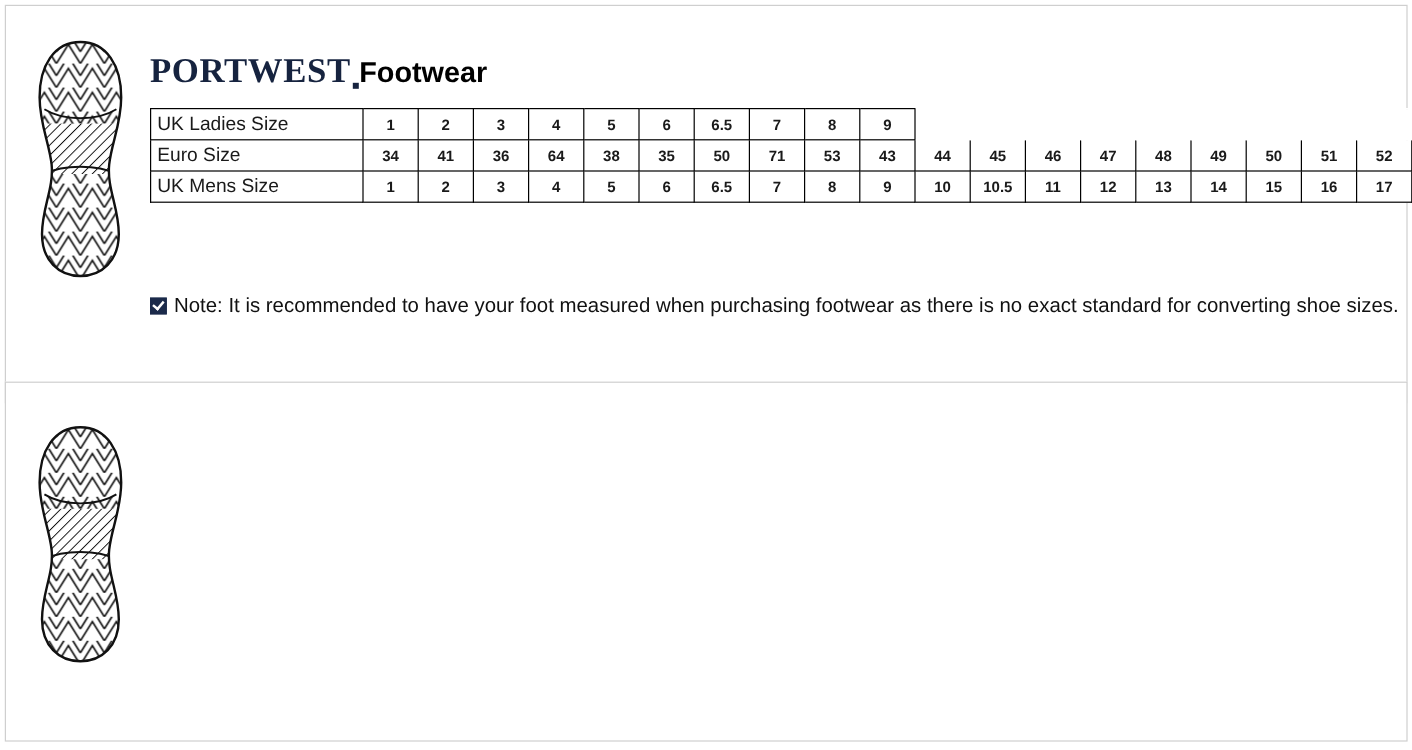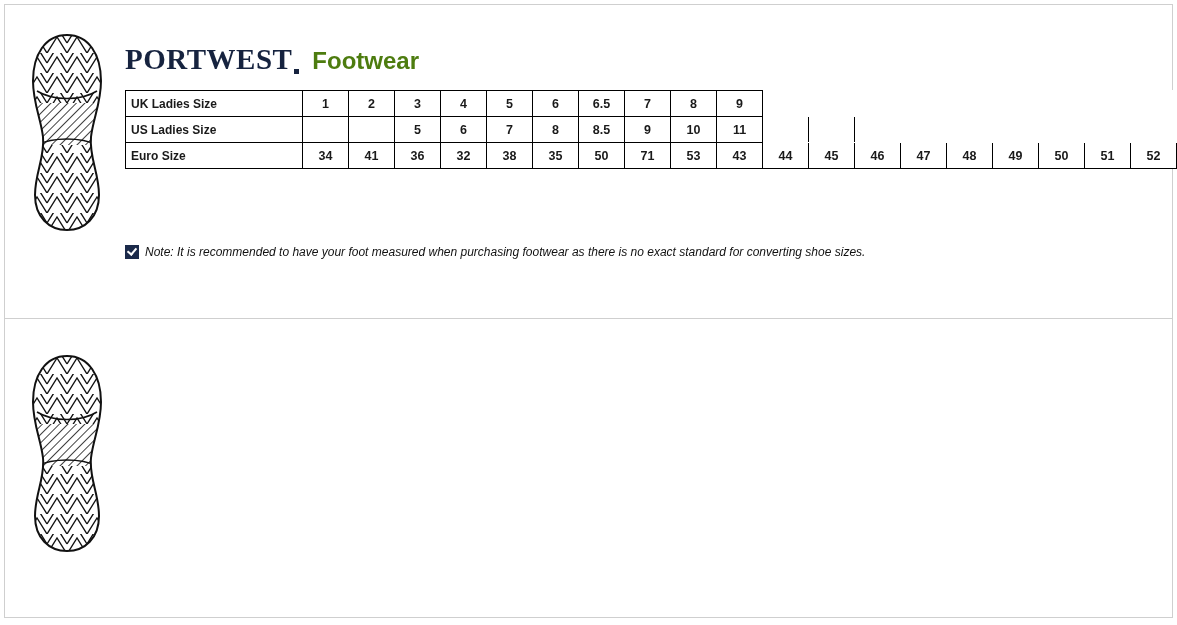--- a/index.html
+++ b/index.html
@@ -66,8 +66,7 @@
   .footwear-word {
     font-size: 24px;
     font-weight: bold;
-    color: #4d7c0f;
-    margin-left: 13px;
+    color: #000000;
     line-height: 1;
     position: relative;
     top: -1px;

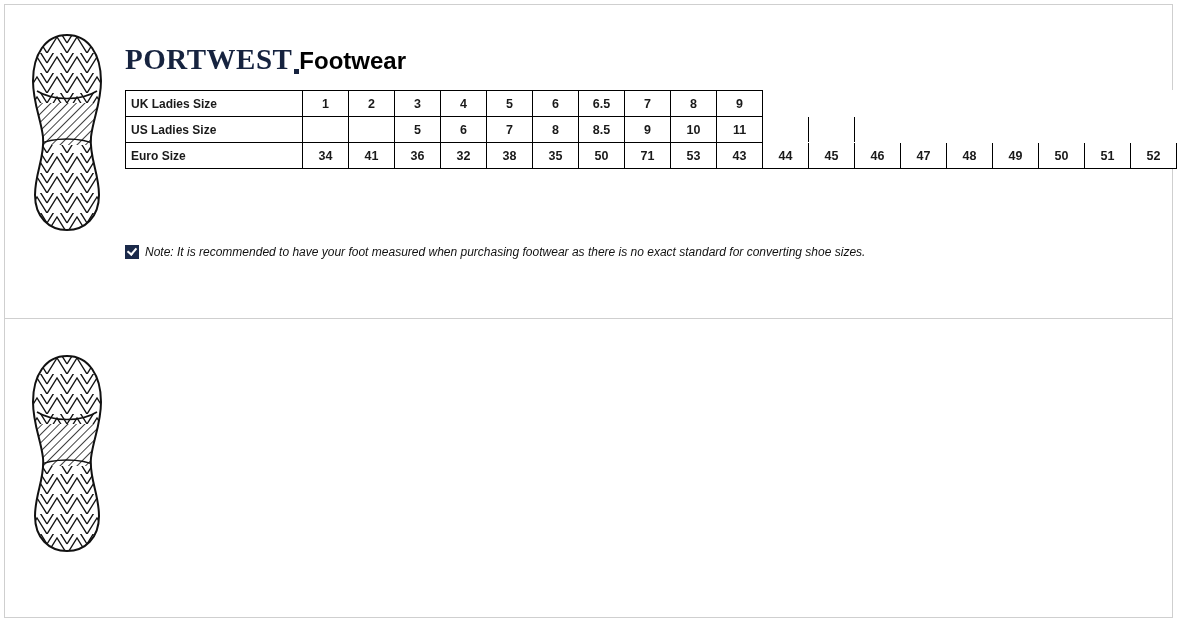--- a/index.html
+++ b/index.html
@@ -98,8 +98,8 @@
   #portwest-table td.rowlabel {
     text-align: left;
     padding-left: 5px;
-    font-size: 12px;
-    font-weight: bold;
+    font-size: 16px;
+    font-weight: normal;
     width: 177px;
   }
   #portwest-table td.blank {

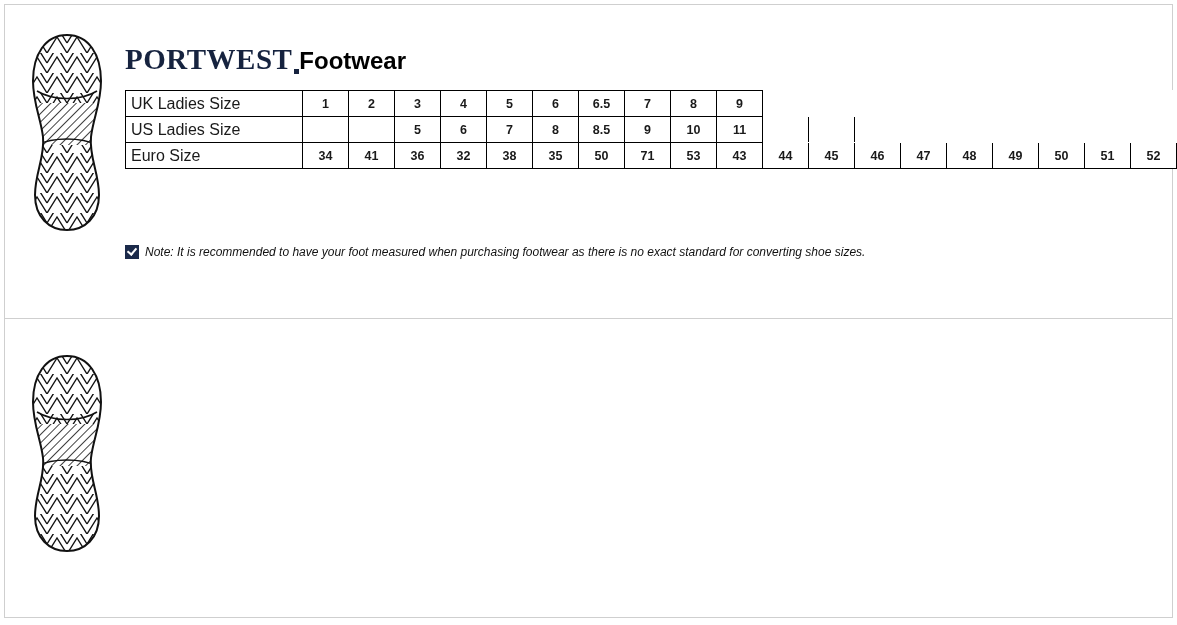--- a/index.html
+++ b/index.html
@@ -211,28 +211,6 @@
         <td>9</td>
         <td class="blank"></td>
         <td class="blank"></td>
-        <td class="blank"></td>
-        <td class="blank"></td>
-        <td class="blank"></td>
-        <td class="blank"></td>
-        <td class="blank"></td>
-        <td class="blank"></td>
-        <td class="blank"></td>
-      </tr>
-      <tr>
-        <td class="rowlabel">US Ladies Size</td>
-        <td></td>
-        <td></td>
-        <td>5</td>
-        <td>6</td>
-        <td>7</td>
-        <td>8</td>
-        <td>8.5</td>
-        <td>9</td>
-        <td>10</td>
-        <td>11</td>
-        <td class="blank sidebord-right"></td>
-        <td class="blank sidebord-right"></td>
         <td class="blank"></td>
         <td class="blank"></td>
         <td class="blank"></td>

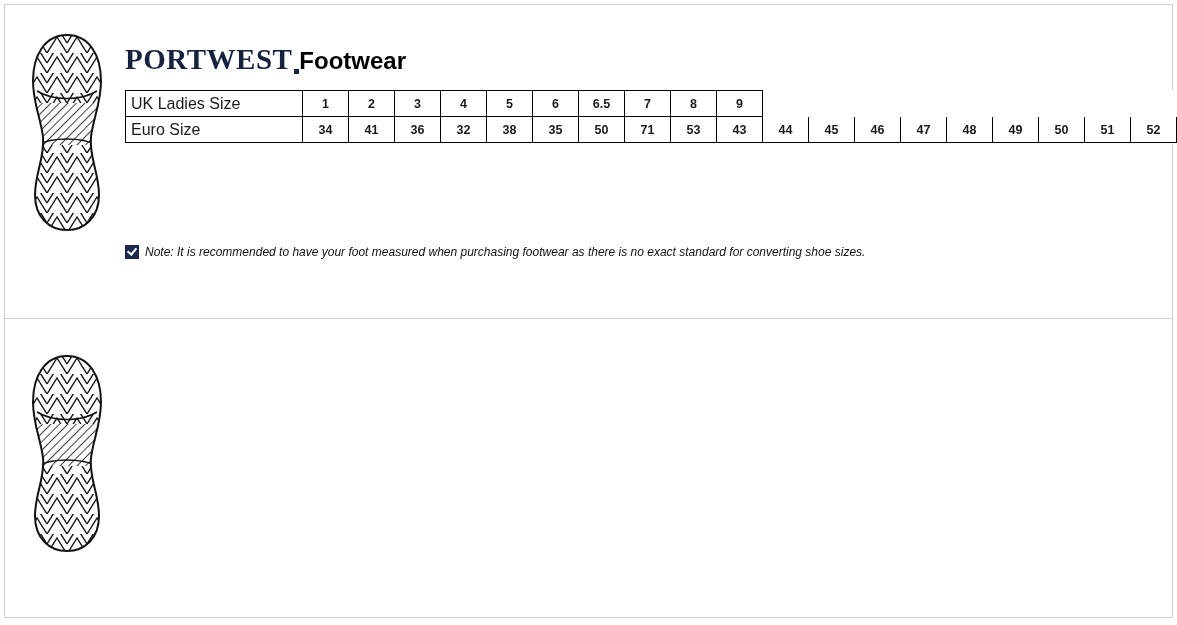--- a/index.html
+++ b/index.html
@@ -224,7 +224,7 @@
         <td>34</td>
         <td>41</td>
         <td>36</td>
-        <td>32</td>
+        <td>64</td>
         <td>38</td>
         <td>35</td>
         <td>50</td>

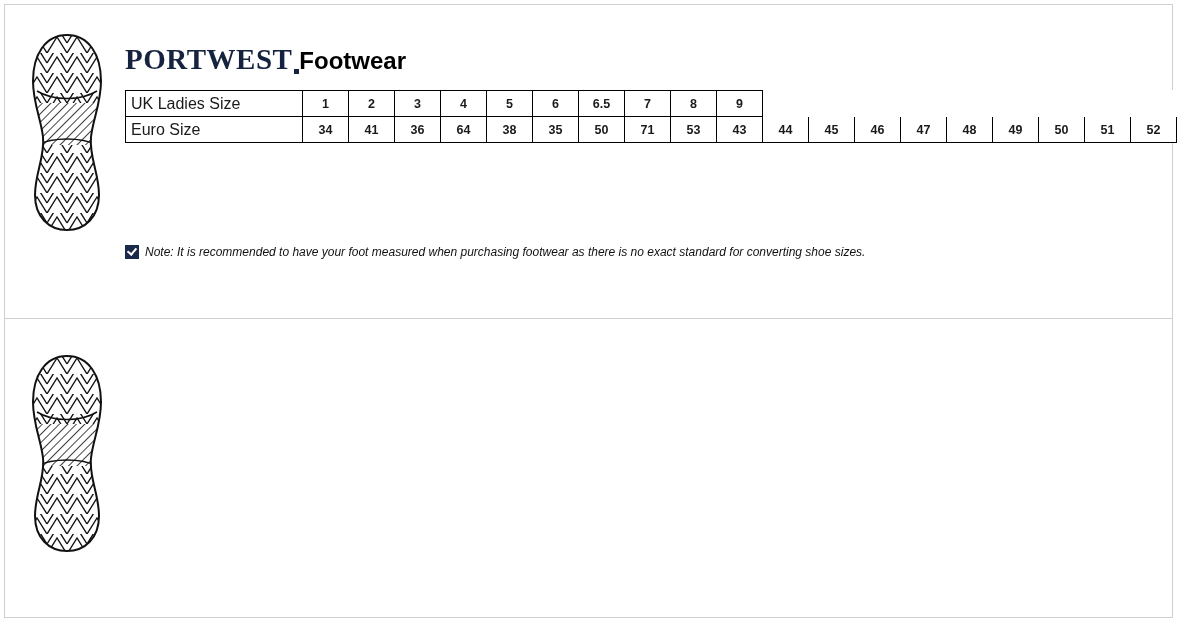--- a/index.html
+++ b/index.html
@@ -241,6 +241,28 @@
         <td>51</td>
         <td>52</td>
       </tr>
+      <tr>
+        <td class="rowlabel">UK Mens Size</td>
+        <td>1</td>
+        <td>2</td>
+        <td>3</td>
+        <td>4</td>
+        <td>5</td>
+        <td>6</td>
+        <td>6.5</td>
+        <td>7</td>
+        <td>8</td>
+        <td>9</td>
+        <td>10</td>
+        <td>10.5</td>
+        <td>11</td>
+        <td>12</td>
+        <td>13</td>
+        <td>14</td>
+        <td>15</td>
+        <td>16</td>
+        <td>17</td>
+      </tr>
     </tbody>
   </table>
 

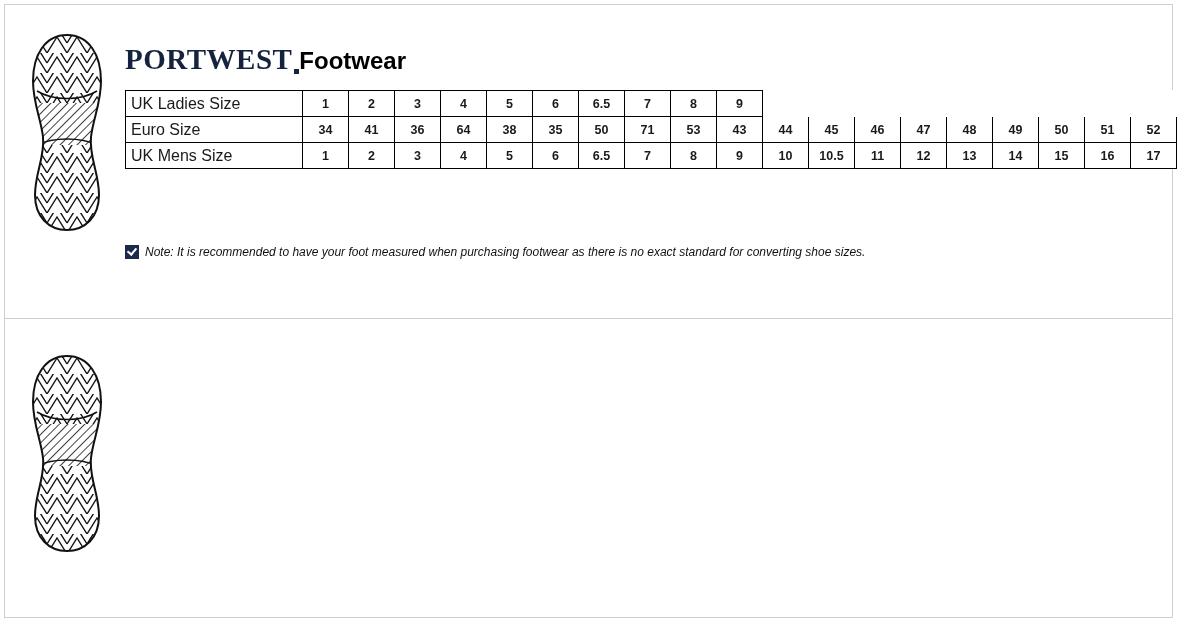--- a/index.html
+++ b/index.html
@@ -110,11 +110,10 @@
   
   .note {
     position: absolute;
-    font-size: 12px;
+    font-size: 17px;
     color: #111111;
     display: flex;
     align-items: center;
-    font-style: italic;
   }
   #portwest-note { left: 120px; top: 240px; }
   .note-icon {

